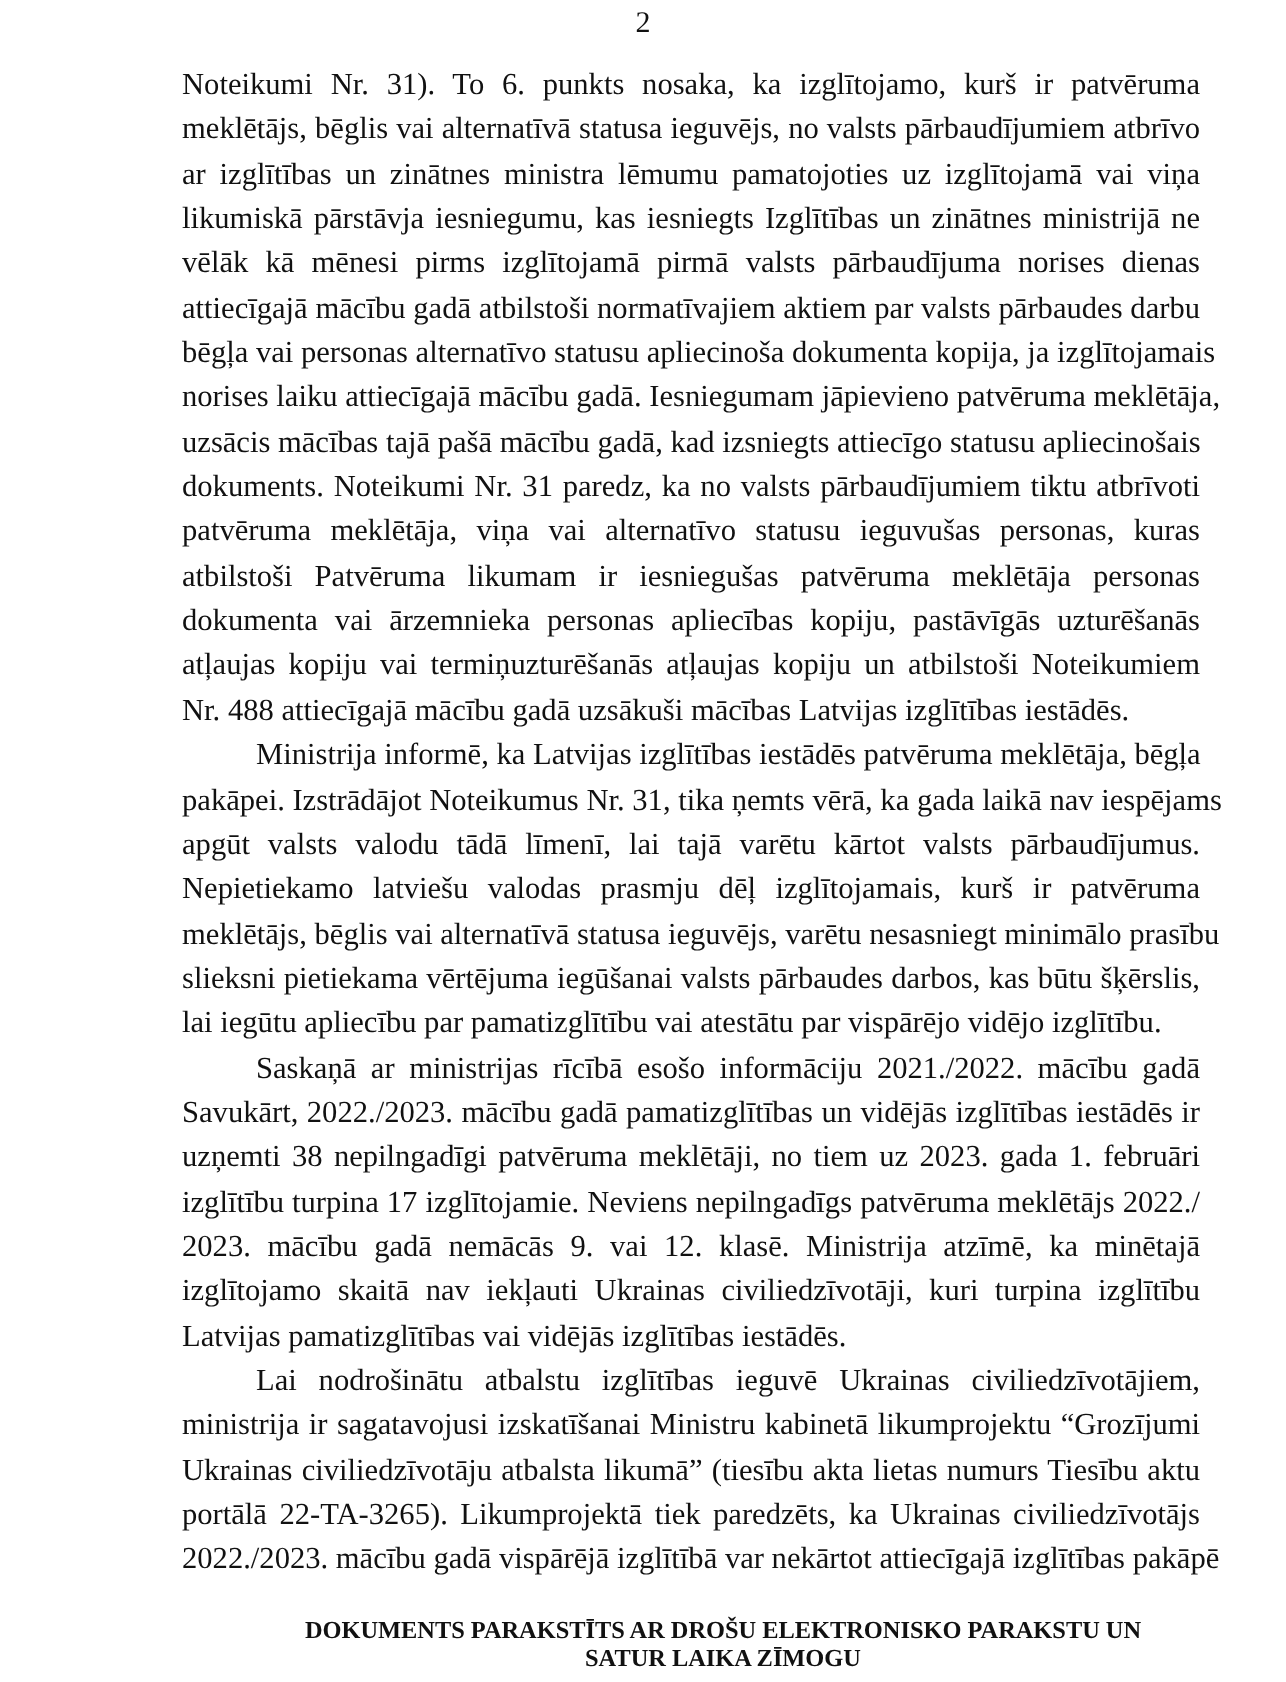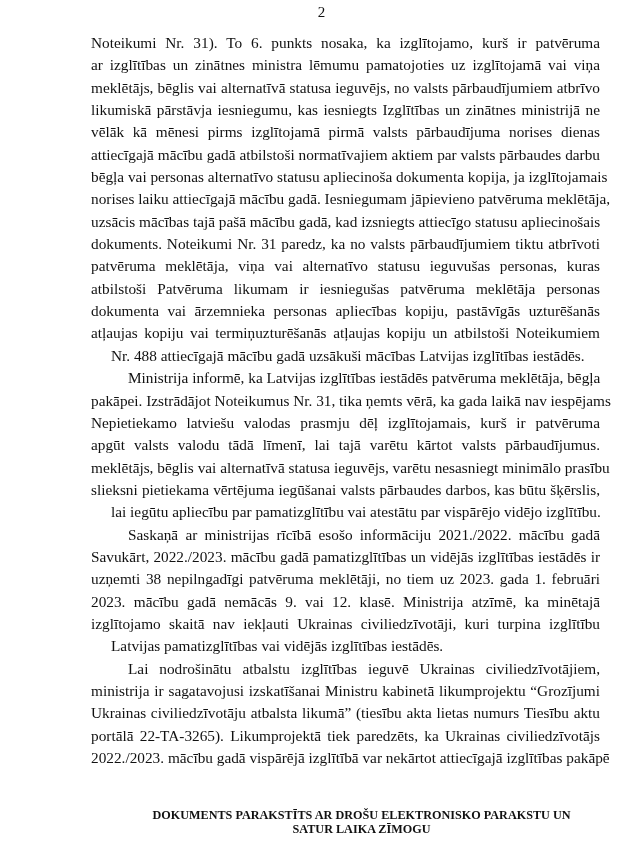--- a/index.html
+++ b/index.html
@@ -35,8 +35,8 @@
 <div class="body-text" id="body-text">
     <div>
       <span class="line">Noteikumi Nr. 31). To 6. punkts nosaka, ka izglītojamo, kurš ir patvēruma</span>
+      <span class="line">meklētājs, bēglis vai alternatīvā statusa ieguvējs, no valsts pārbaudījumiem atbrīvo</span>
       <span class="line">ar izglītības un zinātnes ministra lēmumu pamatojoties uz izglītojamā vai viņa</span>
-      <span class="line">meklētājs, bēglis vai alternatīvā statusa ieguvējs, no valsts pārbaudījumiem atbrīvo</span>
       <span class="line">likumiskā pārstāvja iesniegumu, kas iesniegts Izglītības un zinātnes ministrijā ne</span>
       <span class="line">vēlāk kā mēnesi pirms izglītojamā pirmā valsts pārbaudījuma norises dienas</span>
       <span class="line">attiecīgajā mācību gadā atbilstoši normatīvajiem aktiem par valsts pārbaudes darbu</span>

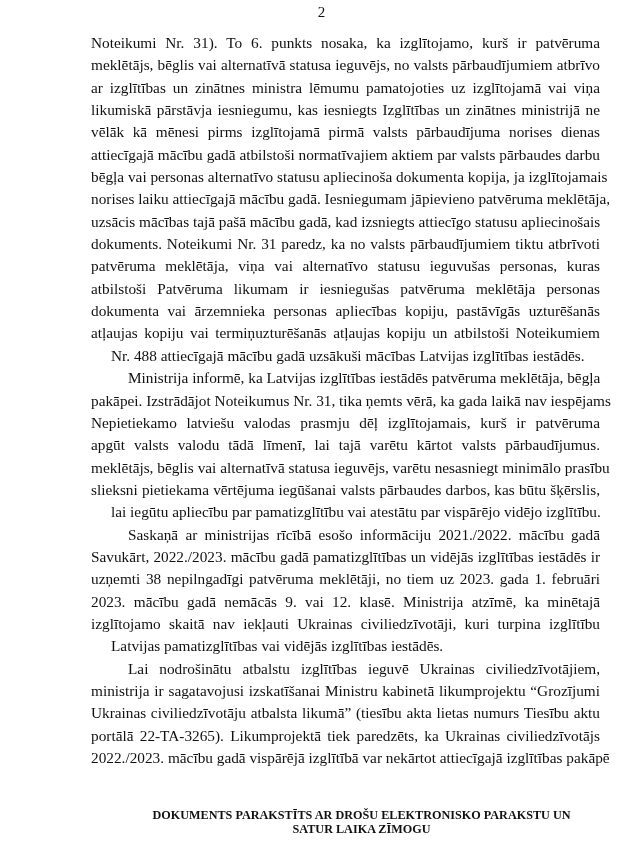--- a/index.html
+++ b/index.html
@@ -20,7 +20,7 @@
     display: block; height: 22.35px; white-space: nowrap;
     text-align: justify; text-align-last: justify;
   }
-  .line.last { text-align-last: left; margin-left: 20px; }
+  .line.last { text-align-last: left; }
   .line.indent { padding-left: 37px; }
   .footer {
     position: absolute; top: 808px; left: 0; width: 643px;

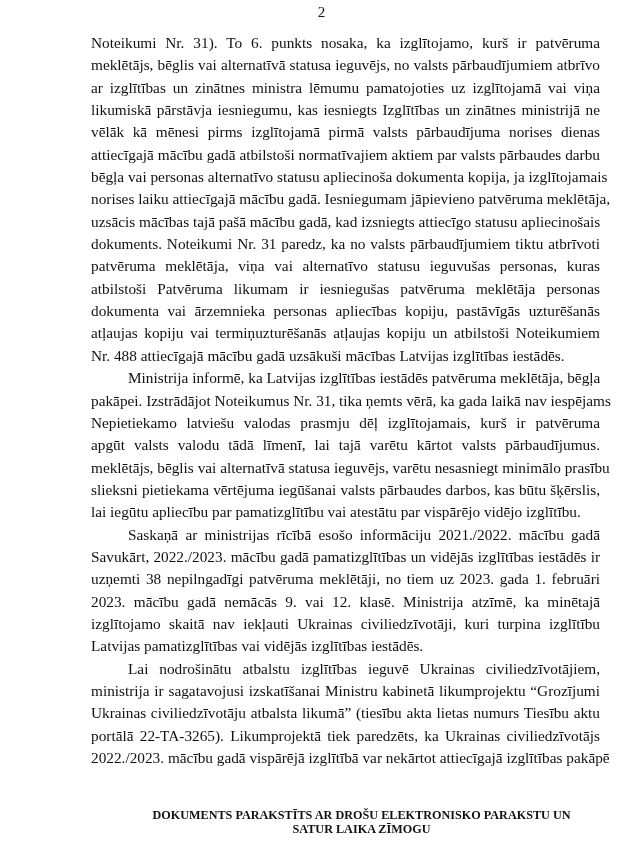--- a/index.html
+++ b/index.html
@@ -53,8 +53,8 @@
     <div>
       <span class="line indent">Ministrija informē, ka Latvijas izglītības iestādēs patvēruma meklētāja, bēgļa</span>
       <span class="line">pakāpei. Izstrādājot Noteikumus Nr. 31, tika ņemts vērā, ka gada laikā nav iespējams</span>
+      <span class="line">apgūt valsts valodu tādā līmenī, lai tajā varētu kārtot valsts pārbaudījumus.</span>
       <span class="line">Nepietiekamo latviešu valodas prasmju dēļ izglītojamais, kurš ir patvēruma</span>
-      <span class="line">apgūt valsts valodu tādā līmenī, lai tajā varētu kārtot valsts pārbaudījumus.</span>
       <span class="line">meklētājs, bēglis vai alternatīvā statusa ieguvējs, varētu nesasniegt minimālo prasību</span>
       <span class="line">slieksni pietiekama vērtējuma iegūšanai valsts pārbaudes darbos, kas būtu šķērslis,</span>
       <span class="line last">lai iegūtu apliecību par pamatizglītību vai atestātu par vispārējo vidējo izglītību.</span>

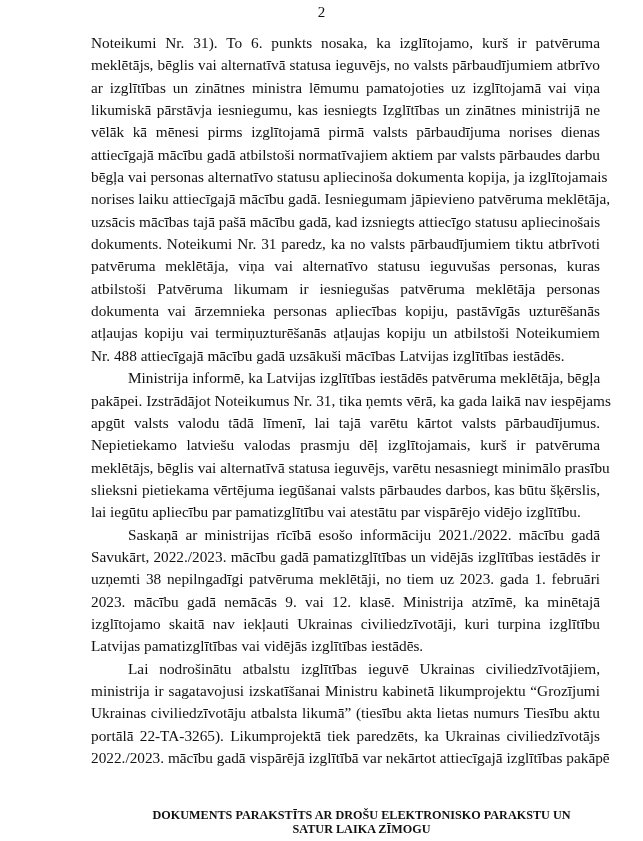--- a/index.html
+++ b/index.html
@@ -63,6 +63,7 @@
       <span class="line indent">Saskaņā ar ministrijas rīcībā esošo informāciju 2021./2022. mācību gadā</span>
       <span class="line">Savukārt, 2022./2023. mācību gadā pamatizglītības un vidējās izglītības iestādēs ir</span>
       <span class="line">uzņemti 38 nepilngadīgi patvēruma meklētāji, no tiem uz 2023. gada 1. februāri</span>
+      <span class="line">izglītību turpina 17 izglītojamie. Neviens nepilngadīgs patvēruma meklētājs 2022./</span>
       <span class="line">2023. mācību gadā nemācās 9. vai 12. klasē. Ministrija atzīmē, ka minētajā</span>
       <span class="line">izglītojamo skaitā nav iekļauti Ukrainas civiliedzīvotāji, kuri turpina izglītību</span>
       <span class="line last">Latvijas pamatizglītības vai vidējās izglītības iestādēs.</span>

